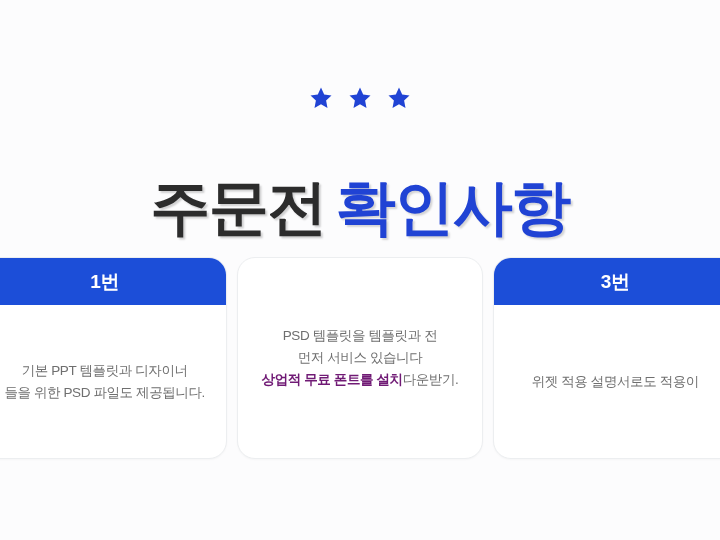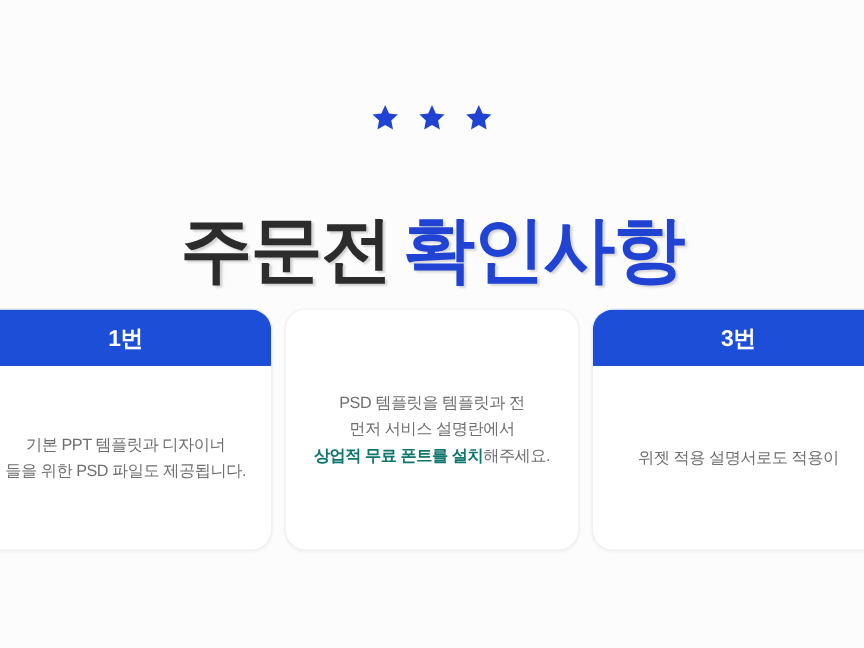--- a/index.html
+++ b/index.html
@@ -165,7 +165,7 @@
       <div class="card-body">
         <div class="card-text">
           <span class="ln">PSD 템플릿을 템플릿과 전</span>
-          <span class="ln">먼저 서비스 설명란에서</span>
+          <span class="ln">먼저 서비스 있습니다</span>
           <span class="ln"><span class="em">상업적 무료 폰트를 설치</span><span>해주세요.</span></span>
         </div>
       </div>

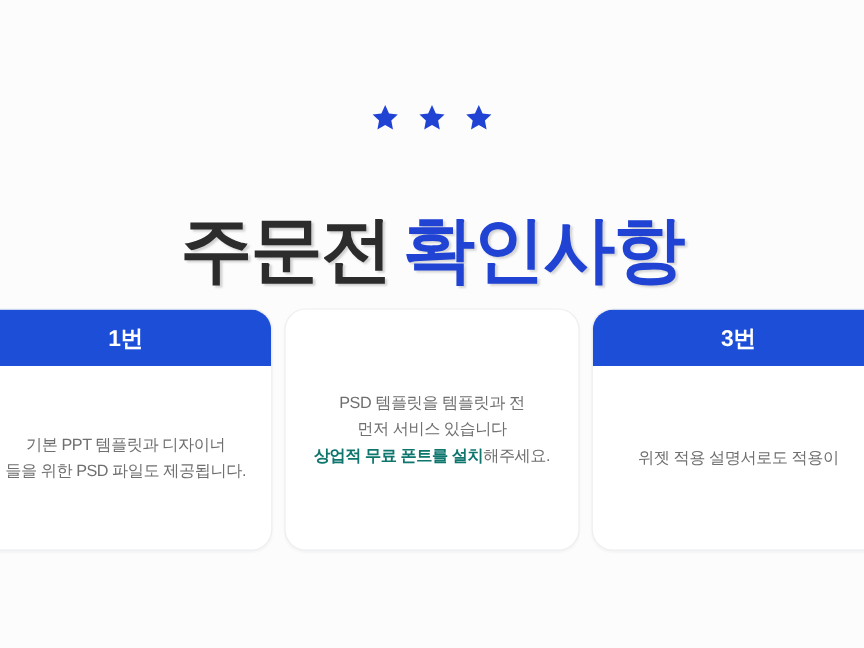--- a/index.html
+++ b/index.html
@@ -118,7 +118,7 @@
   }
   .card-text .ln { display: block; }
   .card-text .em {
-    color: #0f766e;
+    color: #701a75;
     font-weight: 700;
   }
 </style>

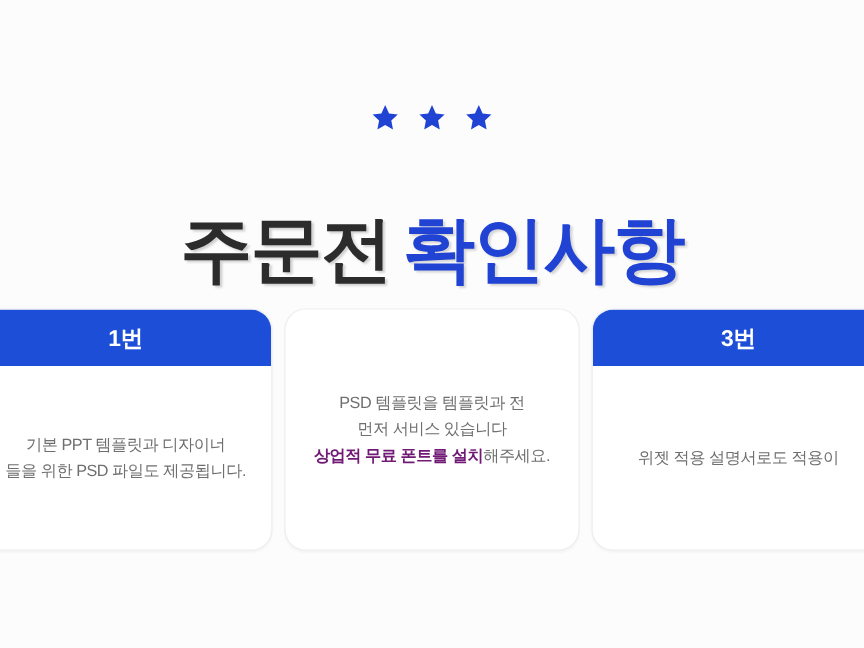--- a/index.html
+++ b/index.html
@@ -166,7 +166,7 @@
         <div class="card-text">
           <span class="ln">PSD 템플릿을 템플릿과 전</span>
           <span class="ln">먼저 서비스 있습니다</span>
-          <span class="ln"><span class="em">상업적 무료 폰트를 설치</span><span>해주세요.</span></span>
+          <span class="ln"><span class="em">상업적 무료 폰트를 설치</span><span>다운받기.</span></span>
         </div>
       </div>
     </div>

